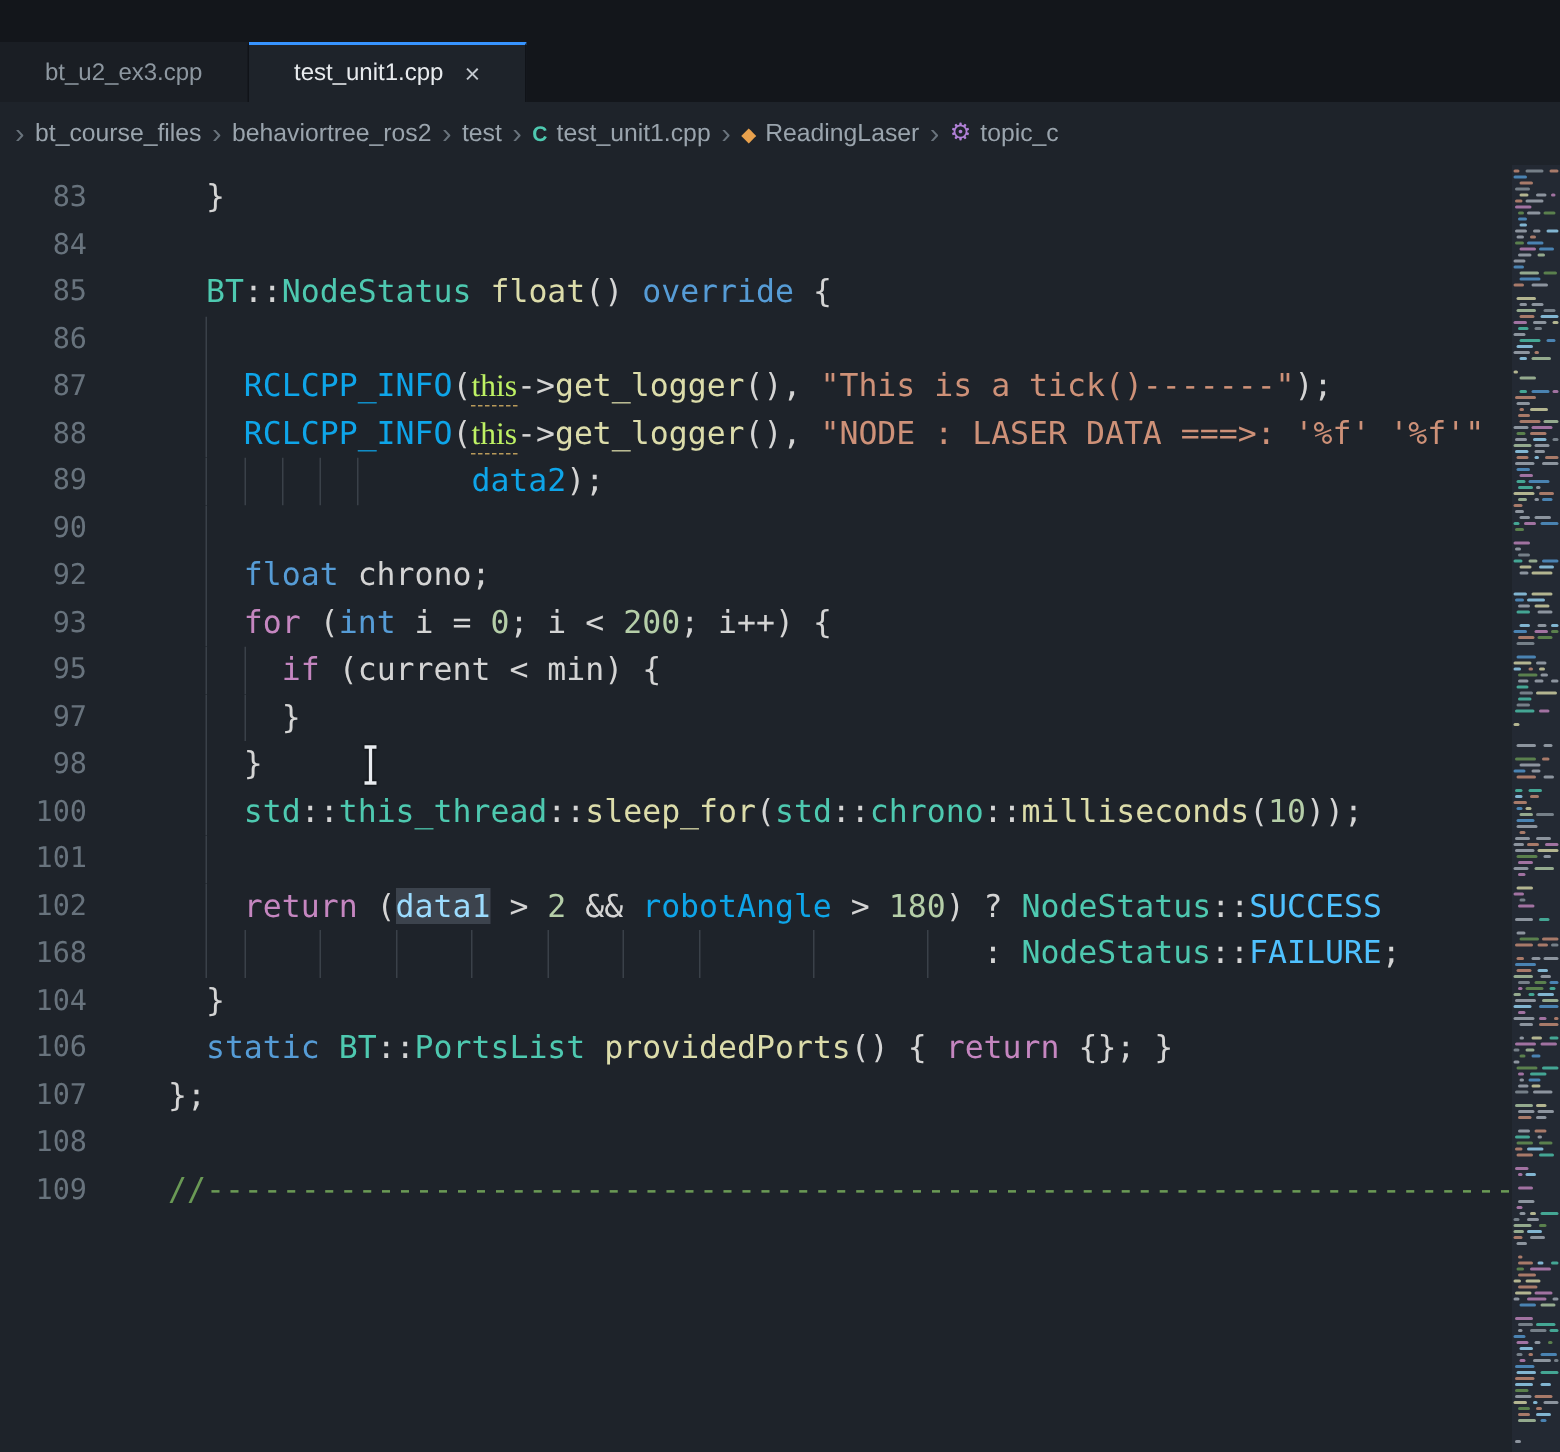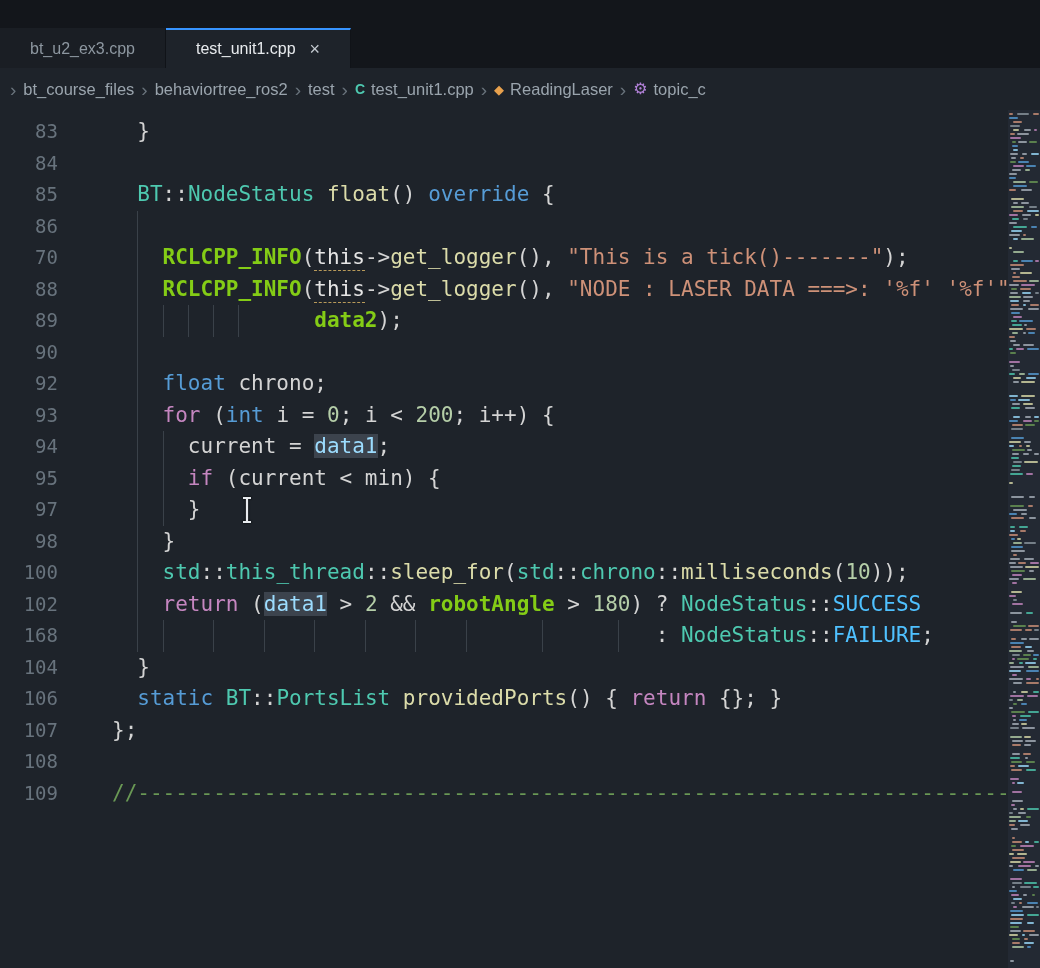--- a/index.html
+++ b/index.html
@@ -124,7 +124,7 @@
         <span class="ltext"><i class="guide" style="left: calc(2ch + 54px);"></i><span class="tk-p"></span></span>
       </div>
       <div class="line">
-        <span class="lnum">70</span>
+        <span class="lnum">87</span>
         <span class="ltext"><i class="guide" style="left: calc(2ch + 54px);"></i><span class="tk-p">    </span><span class="tk-v">RCLCPP_INFO</span><span class="tk-p">(</span><span class="tk-th">this</span><span class="tk-p">-&gt;</span><span class="tk-f">get_logger</span><span class="tk-p">(), </span><span class="tk-s">"This is a tick()-------"</span><span class="tk-p">);</span></span>
       </div>
       <div class="line">

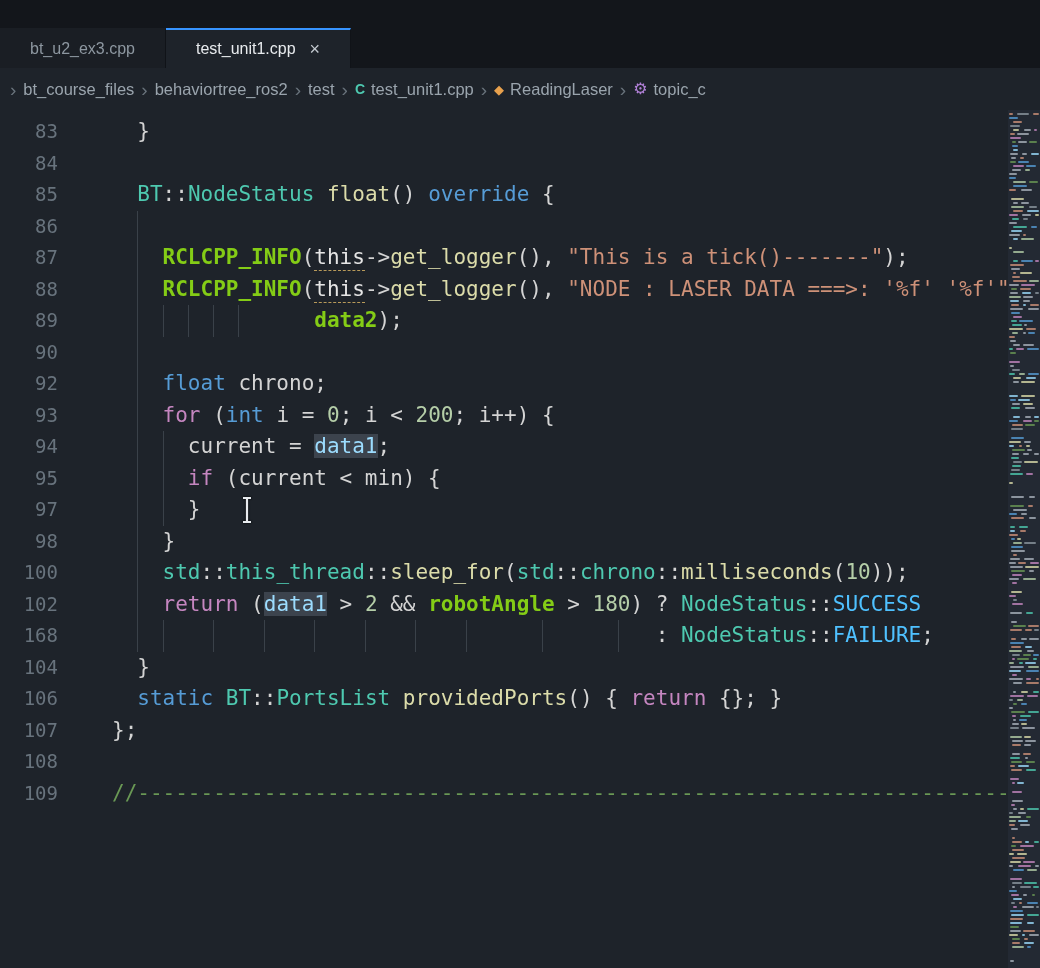--- a/index.html
+++ b/index.html
@@ -46,7 +46,7 @@
   .tk-f { color:#dcdcaa; }                 
   .tk-s { color:#ce9178; }                 
   .tk-n { color:#b5cea8; }                 
-  .tk-v { color:#84cc16;font-weight:bold; }                 
+  .tk-v { color:#0ea5e9; }                 
   .tk-e { color:#4fc1ff; }                 
   .tk-m { color:#6a9955; }                 
   .tk-th { color:#e5e5e5; border-bottom:1px dashed #b89a5a; padding-bottom:1px; }

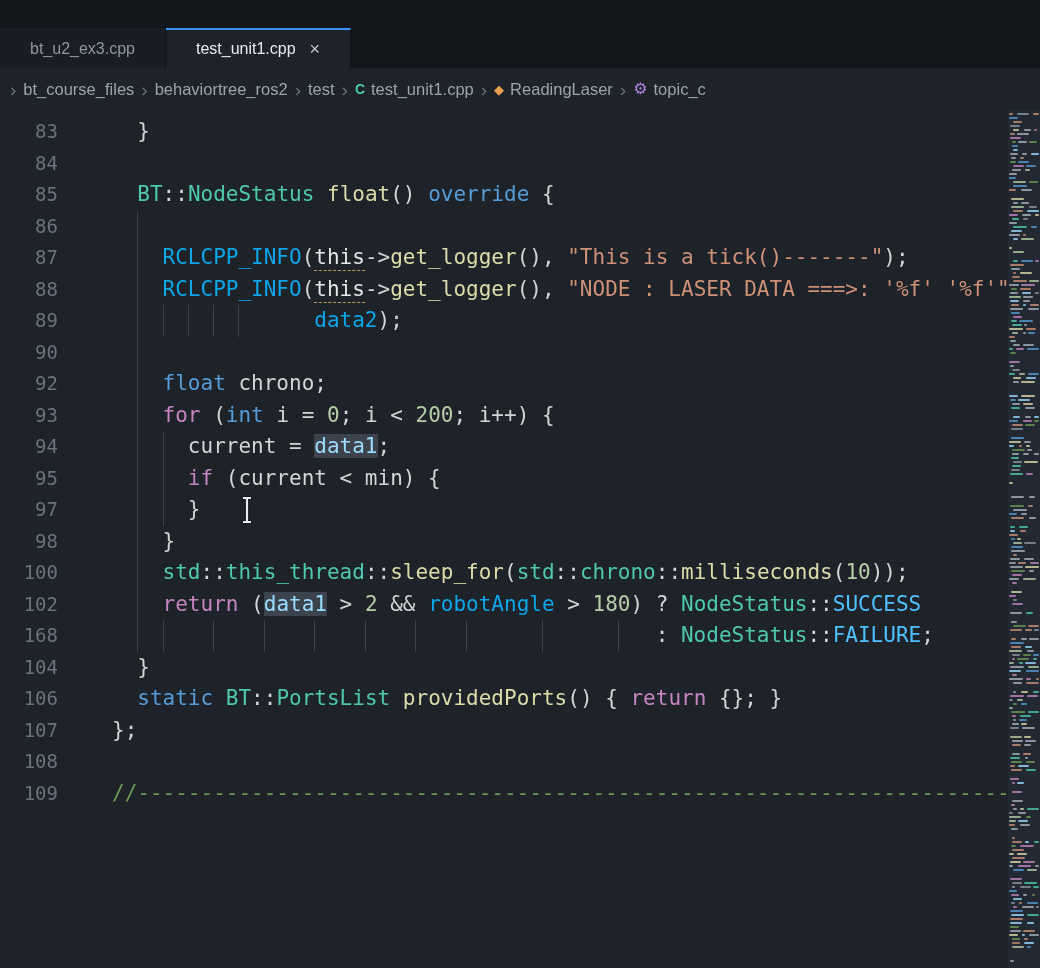--- a/index.html
+++ b/index.html
@@ -49,7 +49,7 @@
   .tk-v { color:#0ea5e9; }                 
   .tk-e { color:#4fc1ff; }                 
   .tk-m { color:#6a9955; }                 
-  .tk-th { color:#e5e5e5; border-bottom:1px dashed #b89a5a; padding-bottom:1px; }
+  .tk-th { color:#bef264; border-bottom:1px dashed #b89a5a; padding-bottom:1px;font-family:Liberation Serif, serif; }
   .tk-hl { color:#9cdcfe; background:#3c434d; }
 
   

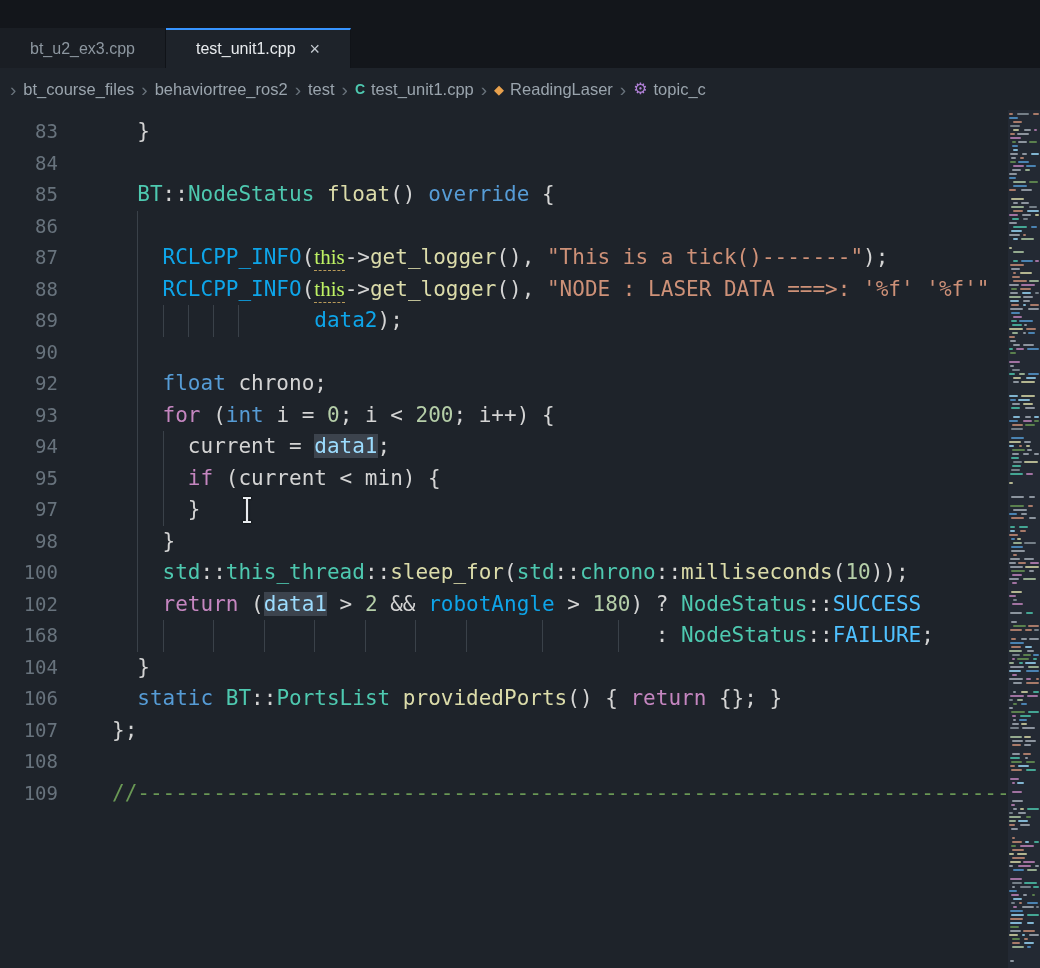--- a/index.html
+++ b/index.html
@@ -146,10 +146,6 @@
       <div class="line">
         <span class="lnum">93</span>
         <span class="ltext"><i class="guide" style="left: calc(2ch + 54px);"></i><span class="tk-p">    </span><span class="tk-c">for</span><span class="tk-p"> (</span><span class="tk-k">int</span><span class="tk-p"> i = </span><span class="tk-n">0</span><span class="tk-p">; i &lt; </span><span class="tk-n">200</span><span class="tk-p">; i++) {</span></span>
-      </div>
-      <div class="line">
-        <span class="lnum">94</span>
-        <span class="ltext"><i class="guide" style="left: calc(2ch + 54px);"></i><i class="guide" style="left: calc(4ch + 54px);"></i><span class="tk-p">      current = </span><span class="tk-hl">data1</span><span class="tk-p">;</span></span>
       </div>
       <div class="line">
         <span class="lnum">95</span>

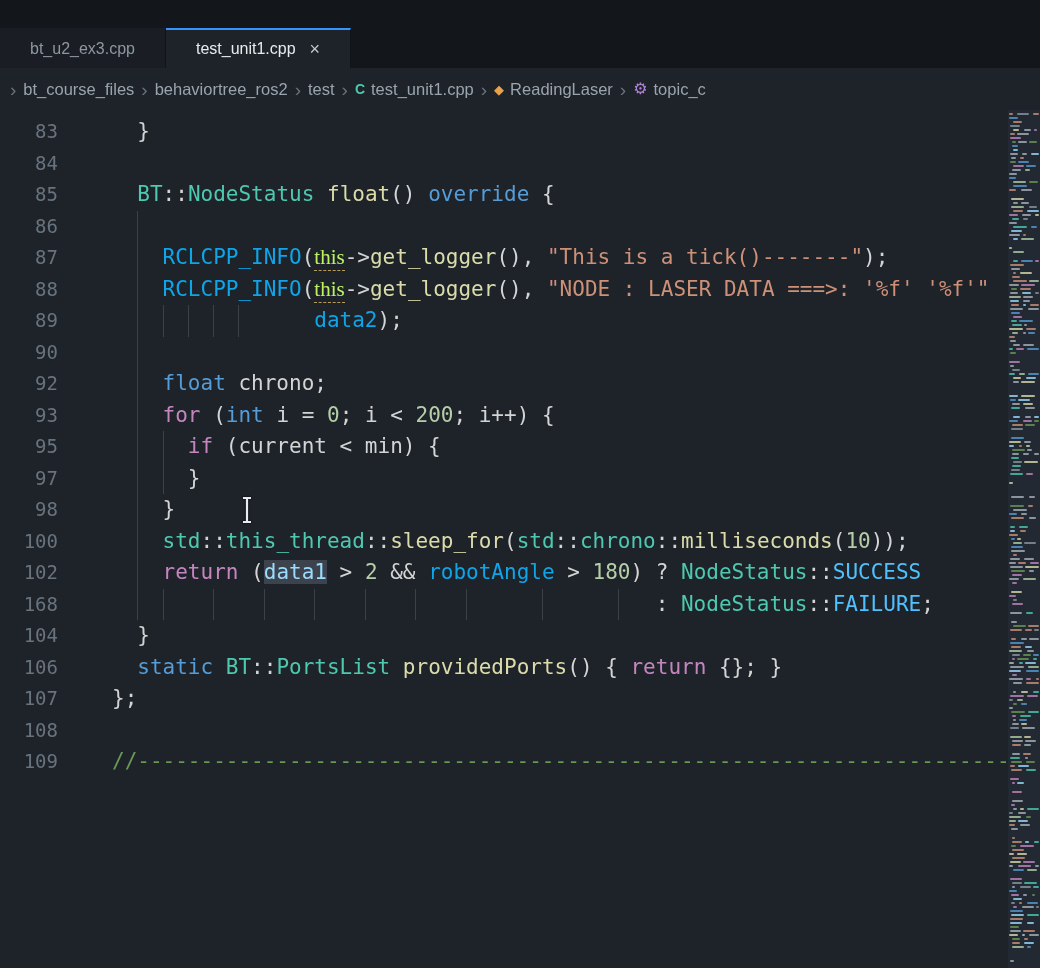--- a/index.html
+++ b/index.html
@@ -162,6 +162,10 @@
       <div class="line">
         <span class="lnum">100</span>
         <span class="ltext"><i class="guide" style="left: calc(2ch + 54px);"></i><span class="tk-p">    </span><span class="tk-t">std</span><span class="tk-p">::</span><span class="tk-t">this_thread</span><span class="tk-p">::</span><span class="tk-f">sleep_for</span><span class="tk-p">(</span><span class="tk-t">std</span><span class="tk-p">::</span><span class="tk-t">chrono</span><span class="tk-p">::</span><span class="tk-f">milliseconds</span><span class="tk-p">(</span><span class="tk-n">10</span><span class="tk-p">));</span></span>
+      </div>
+      <div class="line">
+        <span class="lnum">101</span>
+        <span class="ltext"><i class="guide" style="left: calc(2ch + 54px);"></i><span class="tk-p"></span></span>
       </div>
       <div class="line">
         <span class="lnum">102</span>

